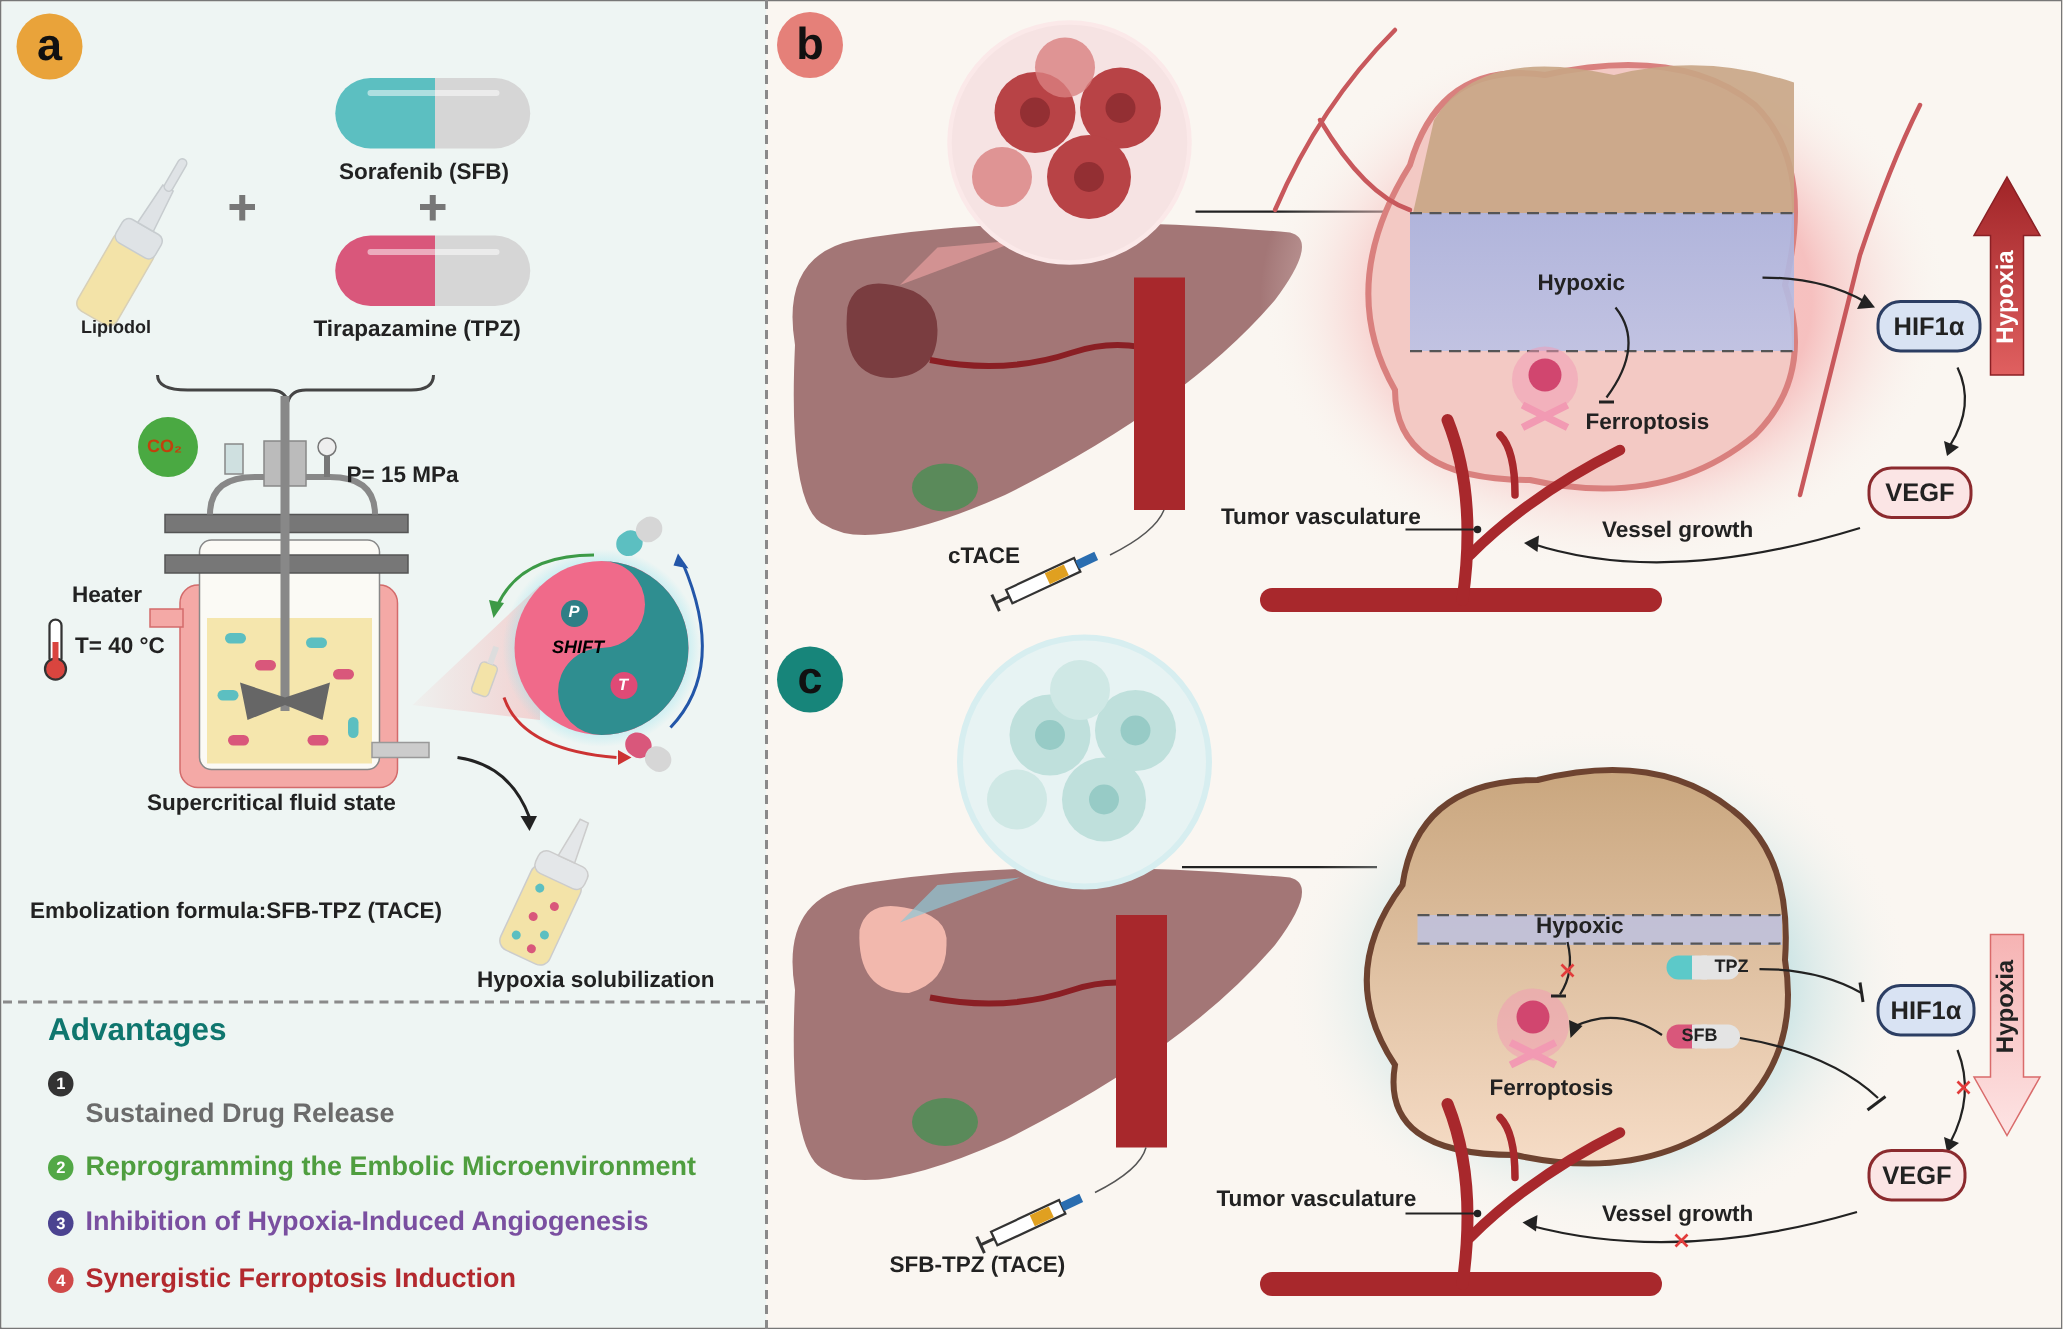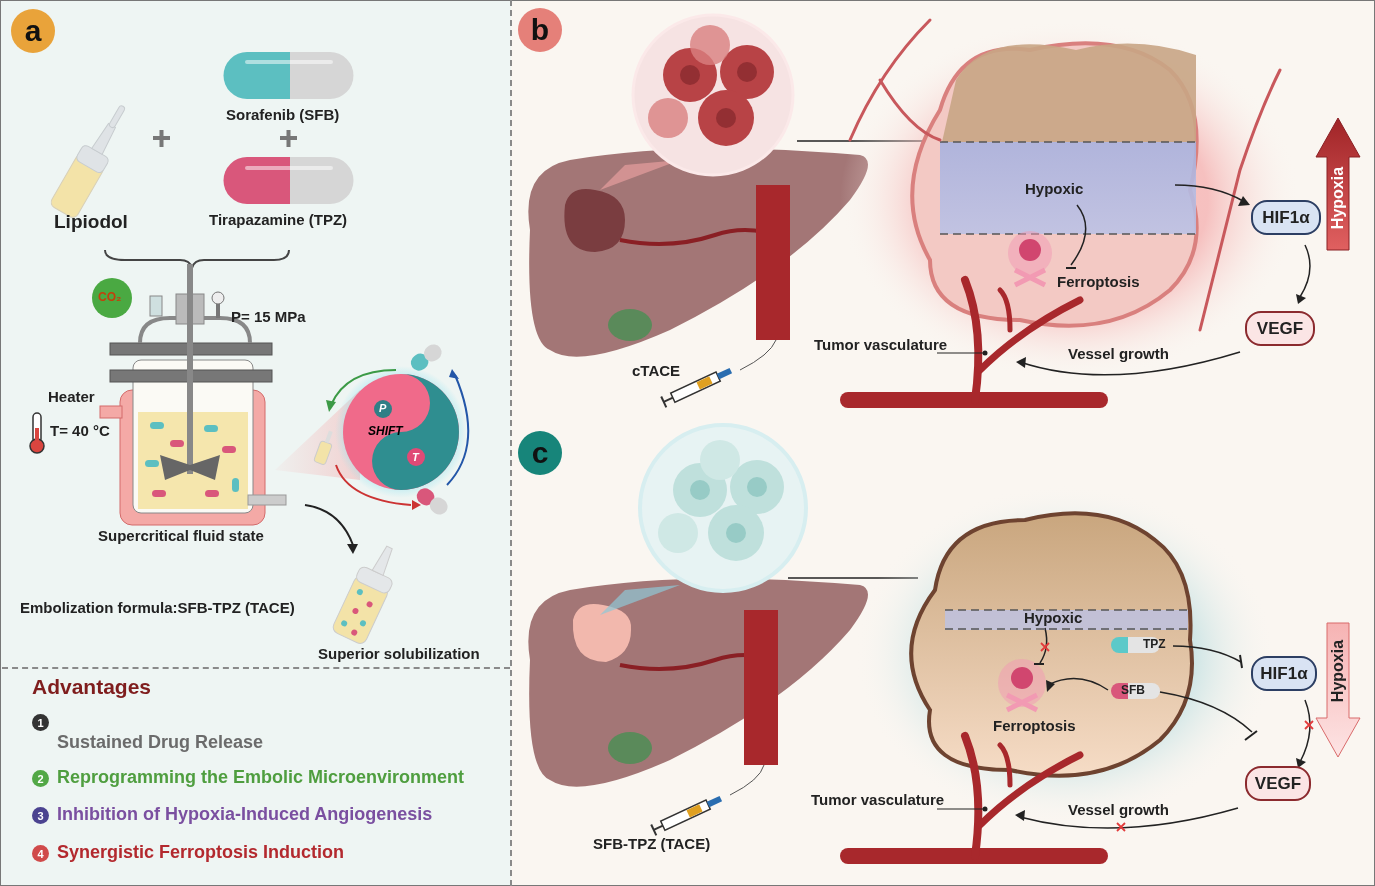--- a/index.html
+++ b/index.html
@@ -153,7 +153,7 @@
 <div class="hdash"></div>
 
 <div class="badge" style="left:11px;top:9px;background:#e9a33a;">a</div>
-<div class="lbl" style="left:54px;top:211px;font-size:19px;">Lipiodol</div>
+<div class="lbl" style="left:54px;top:211px;font-size:12px;">Lipiodol</div>
 <div class="lbl" style="left:226px;top:106px;font-size:15px;">Sorafenib (SFB)</div>
 <div class="lbl" style="left:209px;top:211px;font-size:15px;">Tirapazamine (TPZ)</div>
 <div class="lbl" style="left:98px;top:290px;font-size:12px;color:#c2410c;">CO₂</div>

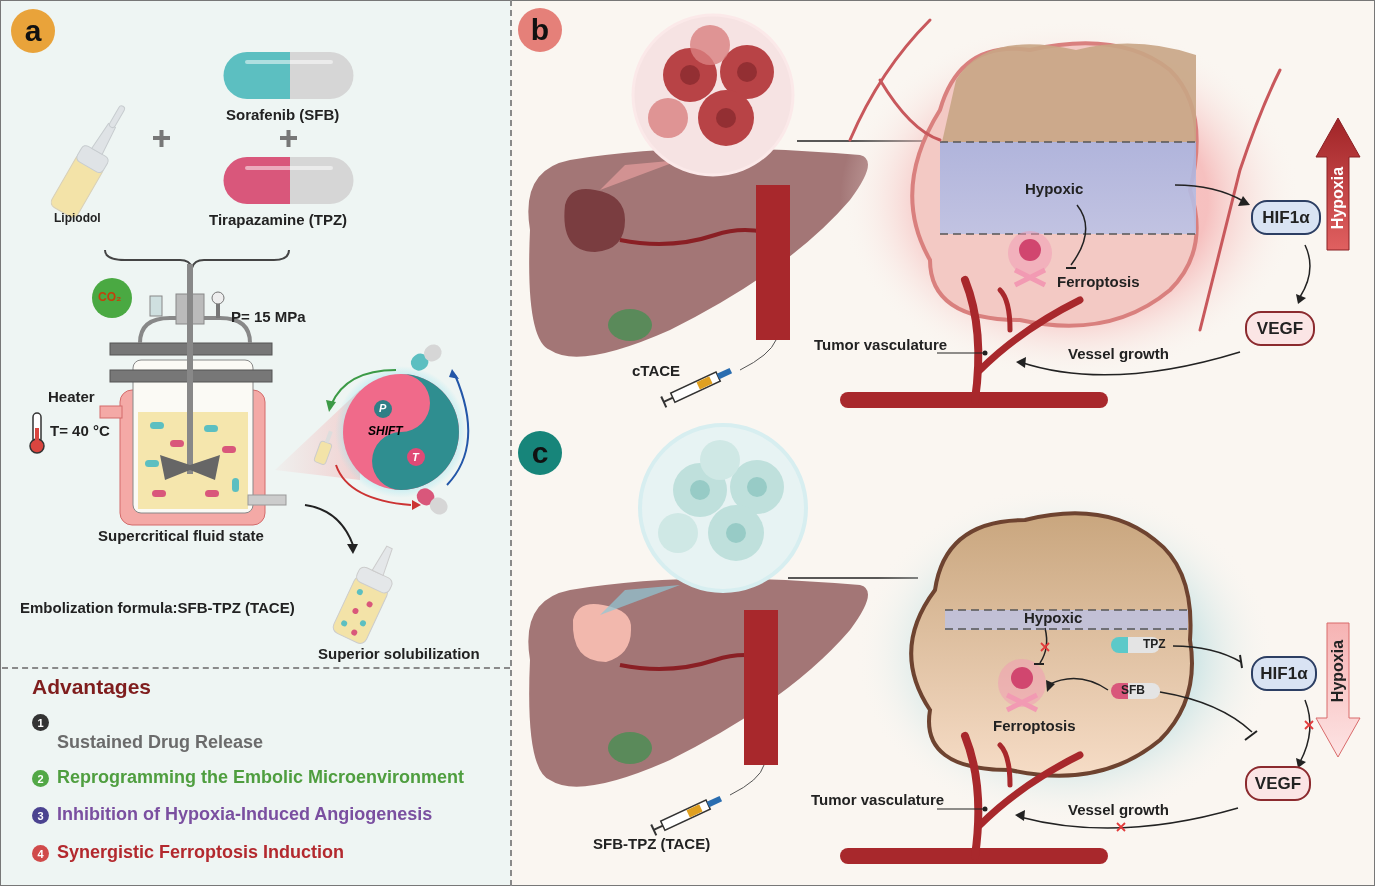--- a/index.html
+++ b/index.html
@@ -165,7 +165,7 @@
 <div class="lbl" style="left:379px;top:402px;font-size:11px;color:#fff;font-style:italic;">P</div>
 <div class="lbl" style="left:412px;top:451px;font-size:11px;color:#fff;font-style:italic;">T</div>
 <div class="lbl" style="left:20px;top:599px;font-size:15px;">Embolization formula:SFB-TPZ (TACE)</div>
-<div class="lbl" style="left:318px;top:645px;font-size:15px;">Superior solubilization</div>
+<div class="lbl" style="left:318px;top:645px;font-size:15px;">Hypoxia solubilization</div>
 
 <div class="adv-title">Advantages</div>
 <div class="adv-item" style="top:711px;color:#6b6b6b;">

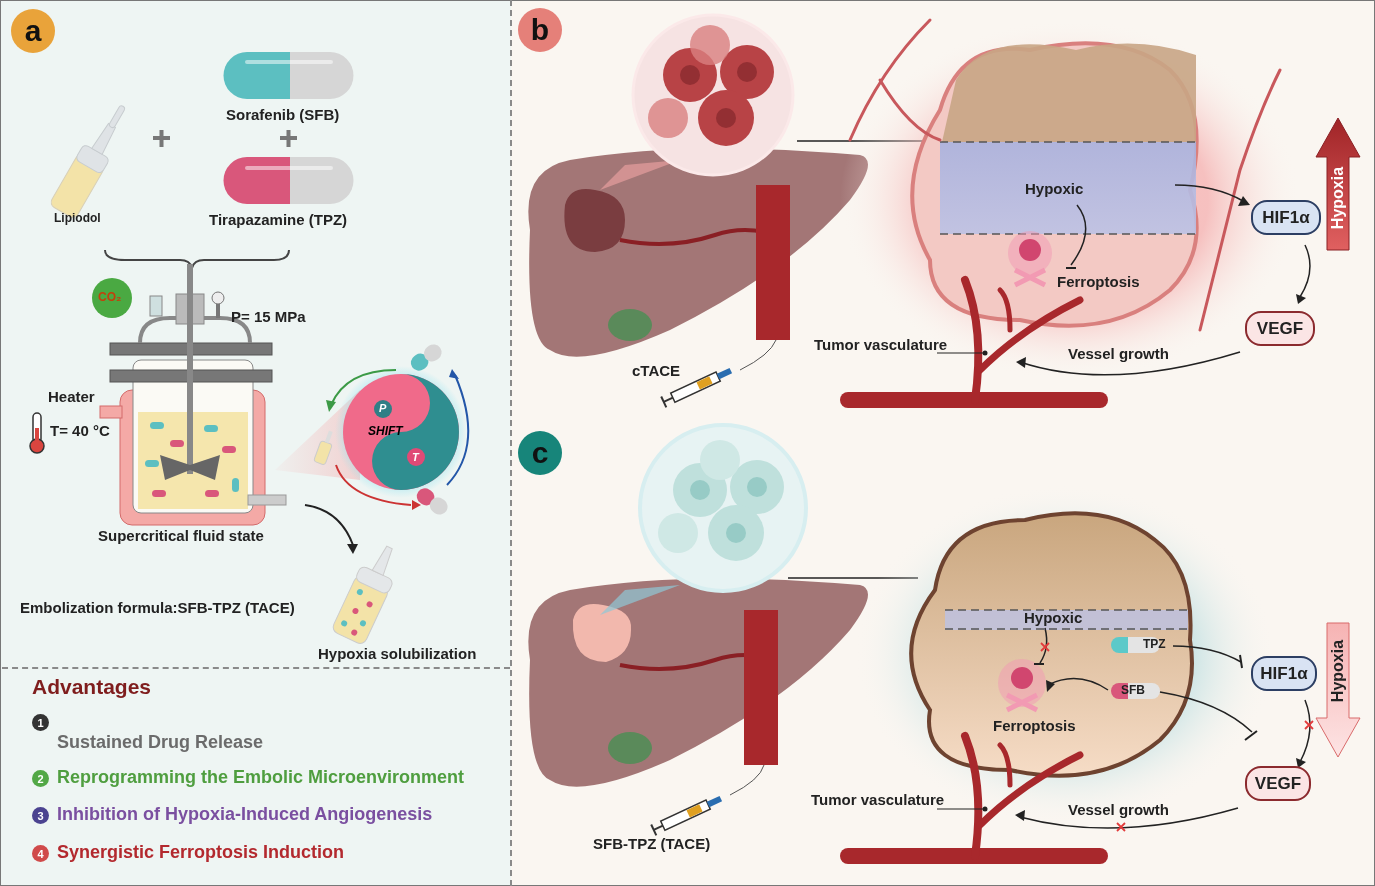--- a/index.html
+++ b/index.html
@@ -12,7 +12,7 @@
   .badge{position:absolute;width:44px;height:44px;border-radius:50%;display:flex;align-items:center;justify-content:center;font-weight:bold;font-size:30px;color:#111;}
   .lbl{position:absolute;font-weight:bold;color:#222;white-space:nowrap;}
   svg{position:absolute;left:0;top:0;}
-  .adv-title{position:absolute;left:32px;top:675px;font-size:21px;font-weight:bold;color:#7f1d1d;}
+  .adv-title{position:absolute;left:32px;top:675px;font-size:21px;font-weight:bold;color:#0f766e;}
   .adv-item{position:absolute;left:32px;display:flex;align-items:flex-start;font-size:18px;font-weight:bold;}
   .adv-num{width:17px;height:17px;border-radius:50%;color:#fff;font-size:11px;display:flex;align-items:center;justify-content:center;margin-right:8px;margin-top:3px;flex-shrink:0;}
   .pill{position:absolute;border-radius:16px;display:flex;align-items:center;justify-content:center;font-weight:bold;font-size:17px;color:#222;}

